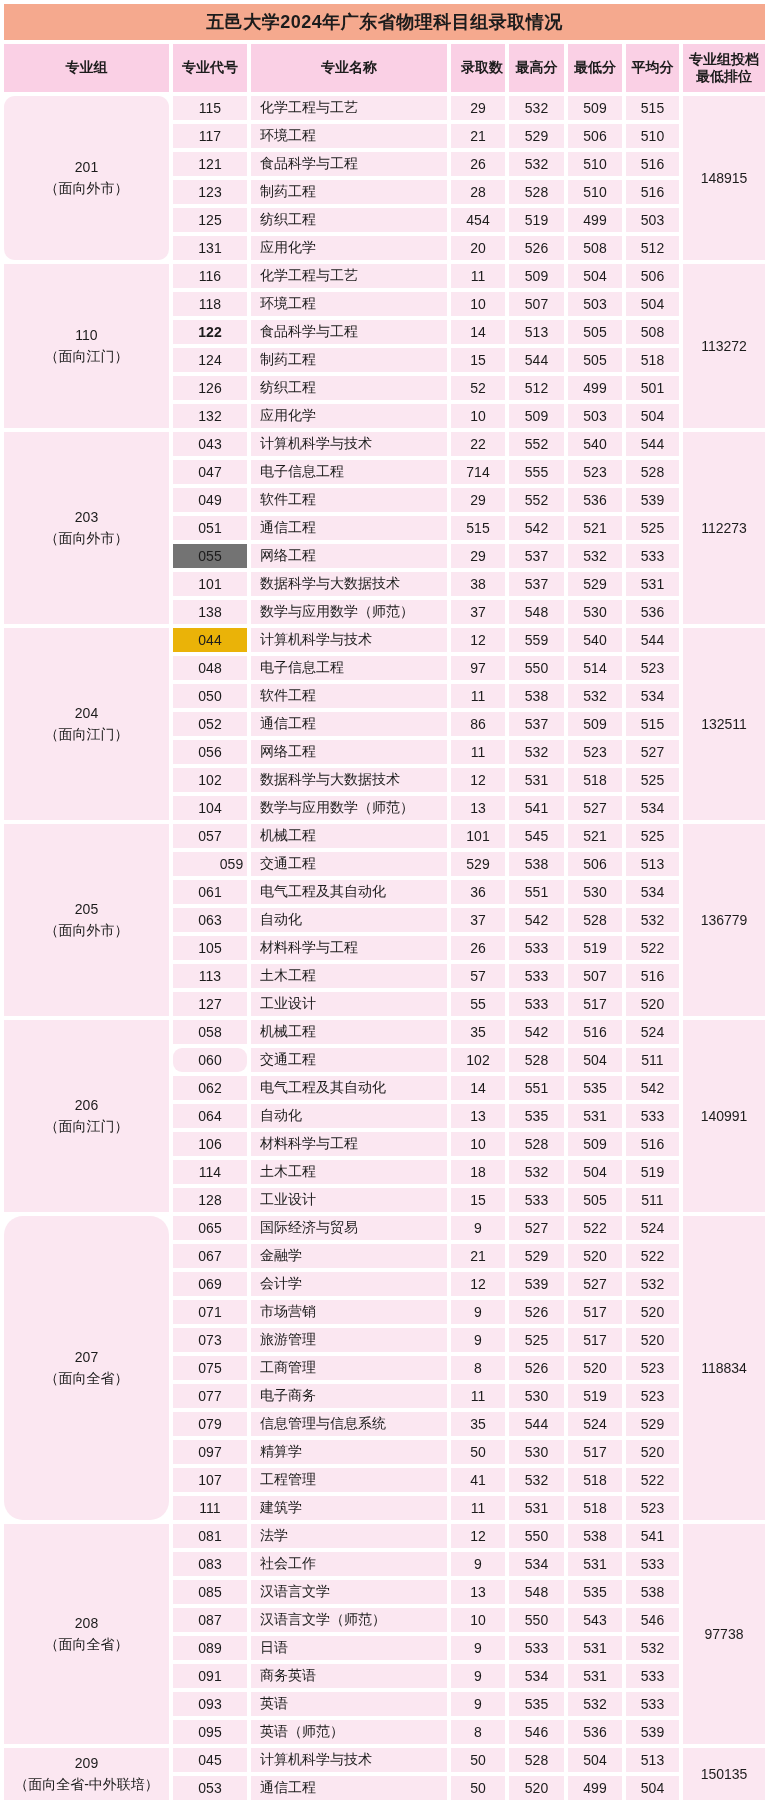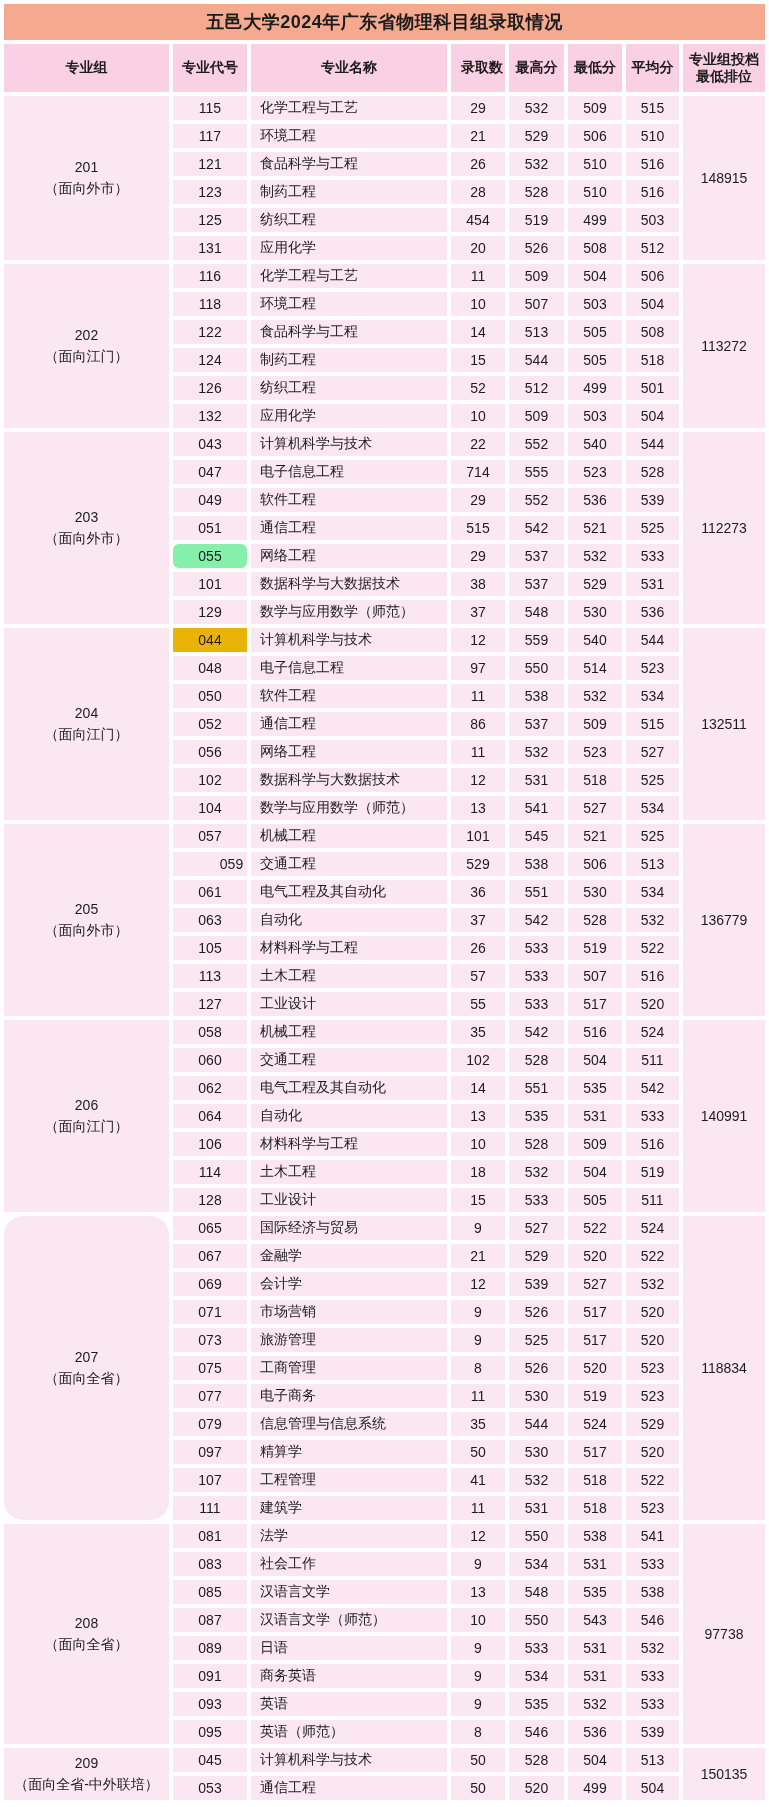--- a/index.html
+++ b/index.html
@@ -91,7 +91,7 @@
   </thead>
   <tbody id="table-body">
       <tr>
-        <td class="group-cell" rowspan="6" style="background: rgb(251, 231, 241);">201
+        <td class="group-cell" rowspan="6" style="background: rgb(251, 231, 241); border-radius: 11px;">201
 （面向外市）</td>
         <td class="data-cell" style="background: rgb(251, 231, 241);">115</td>
         <td class="data-cell name-cell" style="background: rgb(251, 231, 241);">化学工程与工艺</td>

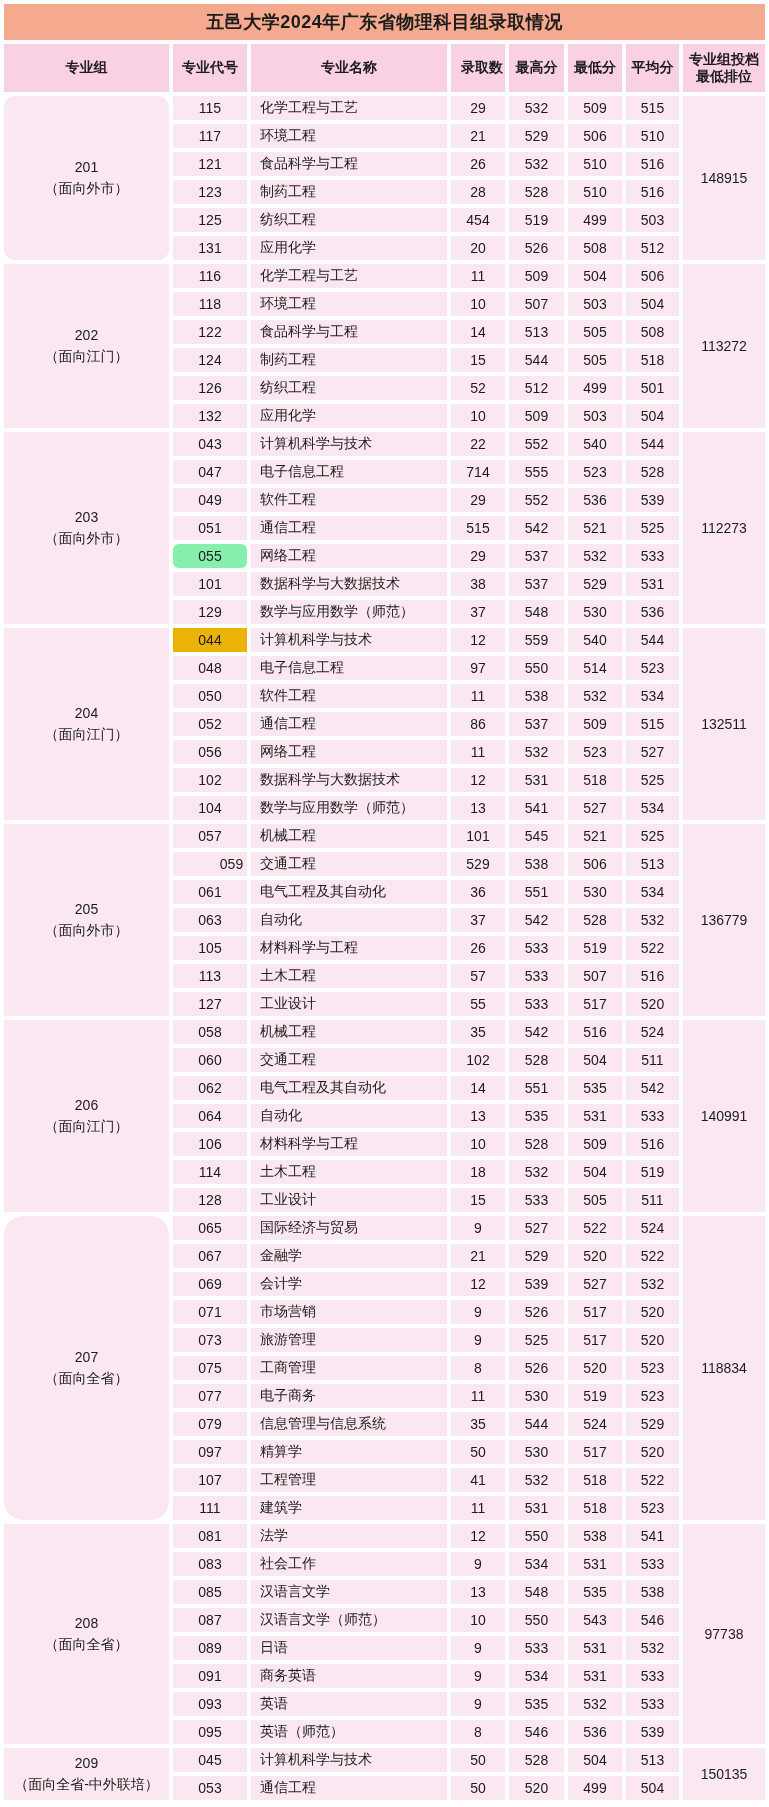--- a/index.html
+++ b/index.html
@@ -142,7 +142,7 @@
         <td class="data-cell" style="background: rgb(251, 231, 241);">512</td>
       </tr>
       <tr>
-        <td class="group-cell" rowspan="6" style="background: rgb(251, 231, 241);">202
+        <td class="group-cell" rowspan="6" style="background: rgb(251, 231, 241);">110
 （面向江门）</td>
         <td class="data-cell" style="background: rgb(251, 231, 241);">116</td>
         <td class="data-cell name-cell" style="background: rgb(251, 231, 241);">化学工程与工艺</td>

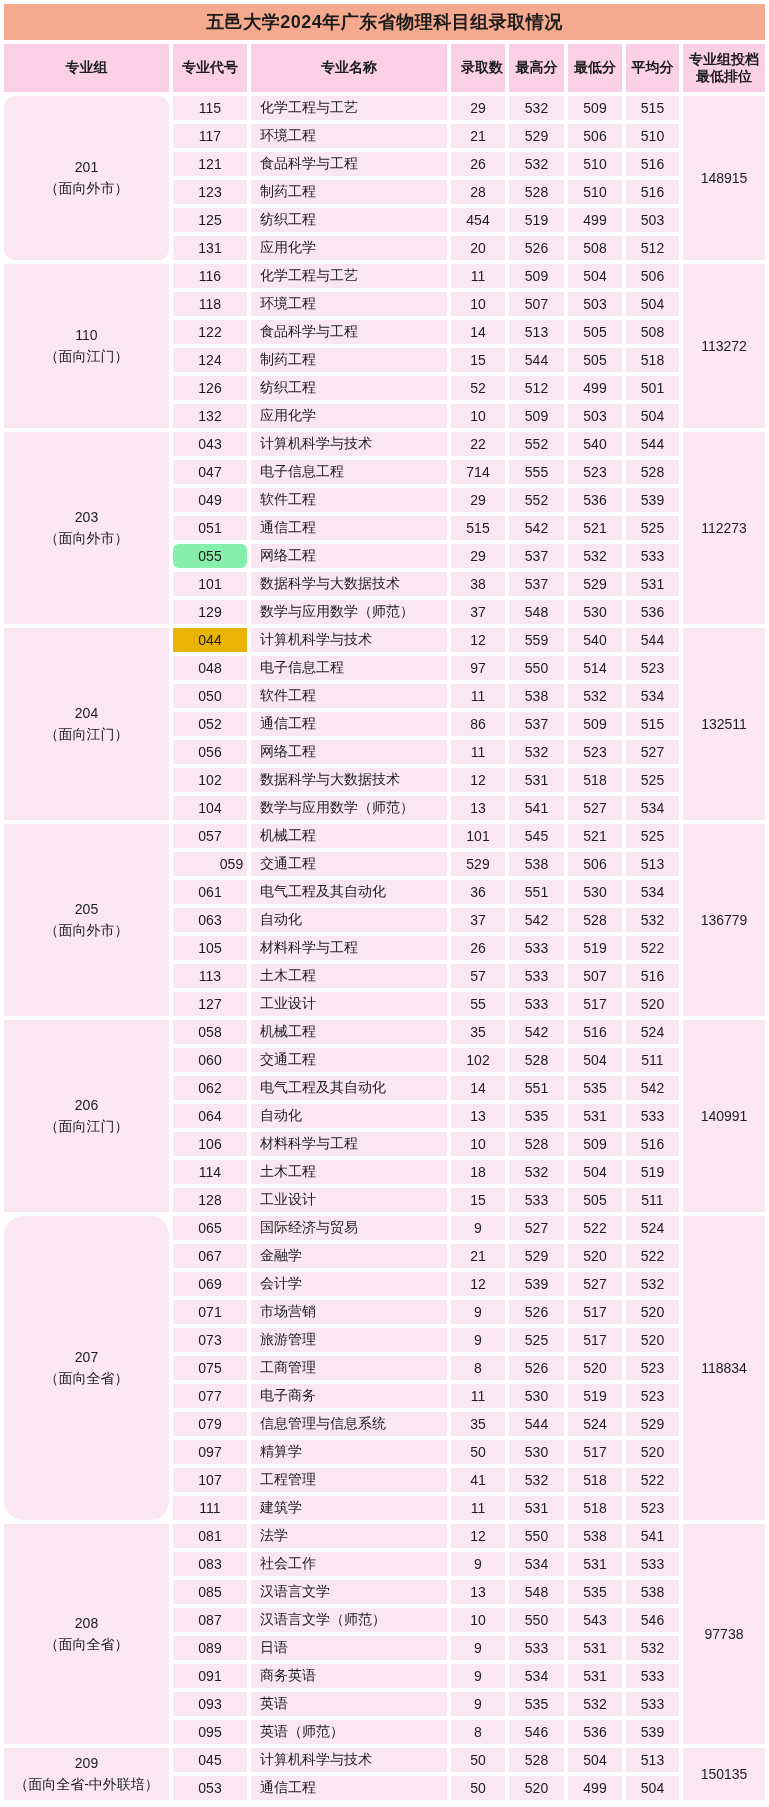--- a/index.html
+++ b/index.html
@@ -161,7 +161,7 @@
         <td class="data-cell" style="background: rgb(251, 231, 241);">504</td>
       </tr>
       <tr>
-        <td class="data-cell" style="background: rgb(251, 231, 241);">122</td>
+        <td class="data-cell" style="background: rgb(251, 231, 241); font-weight: bold;">122</td>
         <td class="data-cell name-cell" style="background: rgb(251, 231, 241);">食品科学与工程</td>
         <td class="data-cell" style="background: rgb(251, 231, 241);">14</td>
         <td class="data-cell" style="background: rgb(251, 231, 241);">513</td>

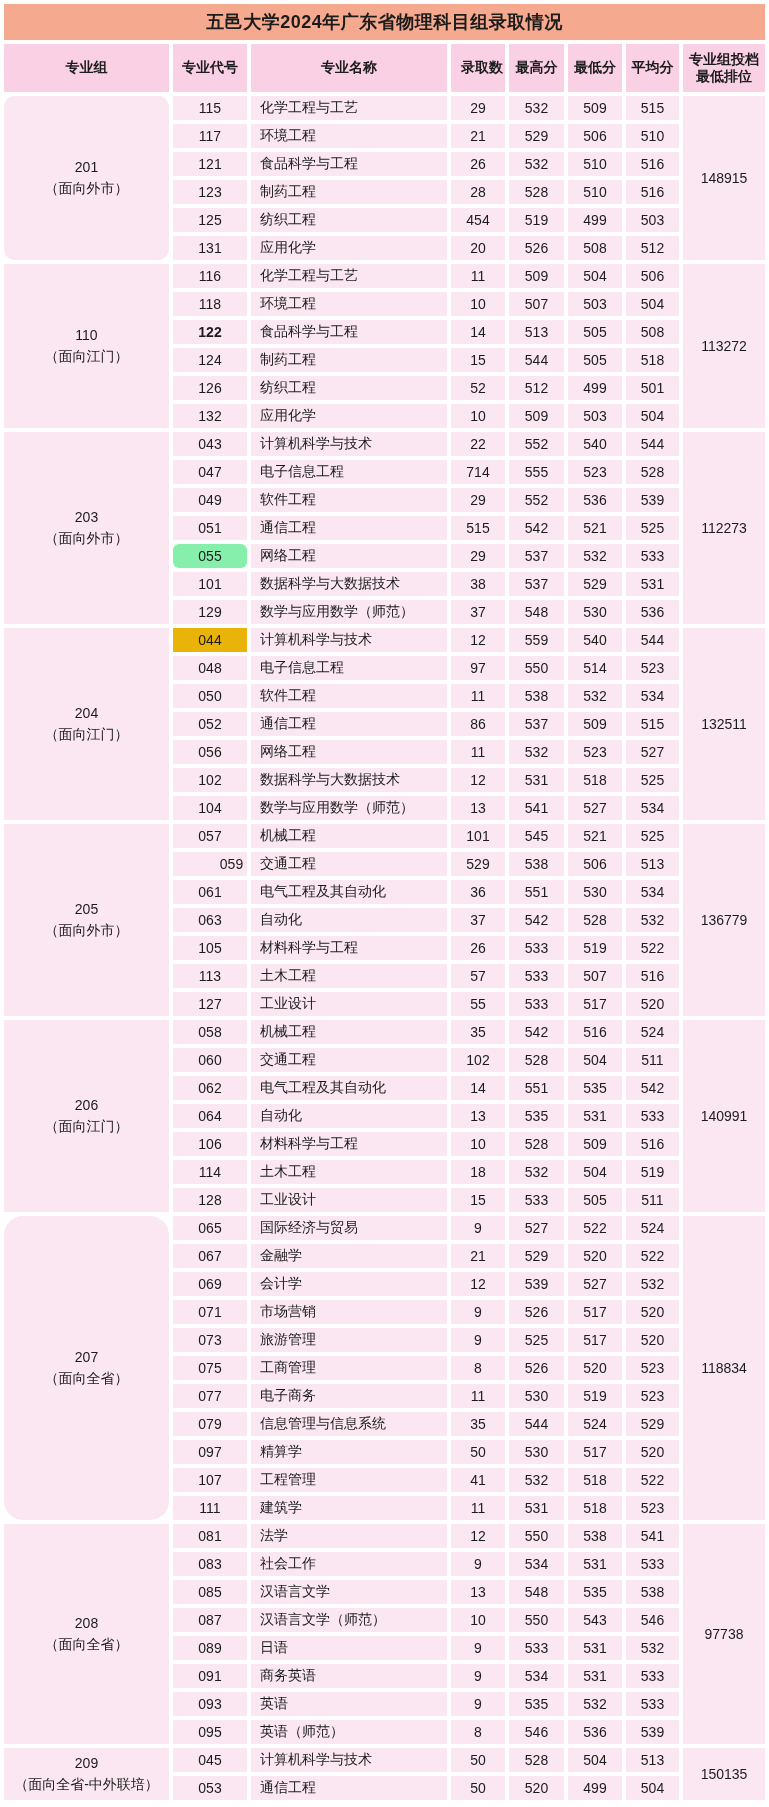--- a/index.html
+++ b/index.html
@@ -228,7 +228,7 @@
         <td class="data-cell" style="background: rgb(251, 231, 241);">525</td>
       </tr>
       <tr>
-        <td class="data-cell" style="background: #86efac; border-radius: 6px;">055</td>
+        <td class="data-cell" style="background: #737373;">055</td>
         <td class="data-cell name-cell" style="background: rgb(251, 231, 241);">网络工程</td>
         <td class="data-cell" style="background: rgb(251, 231, 241);">29</td>
         <td class="data-cell" style="background: rgb(251, 231, 241);">537</td>

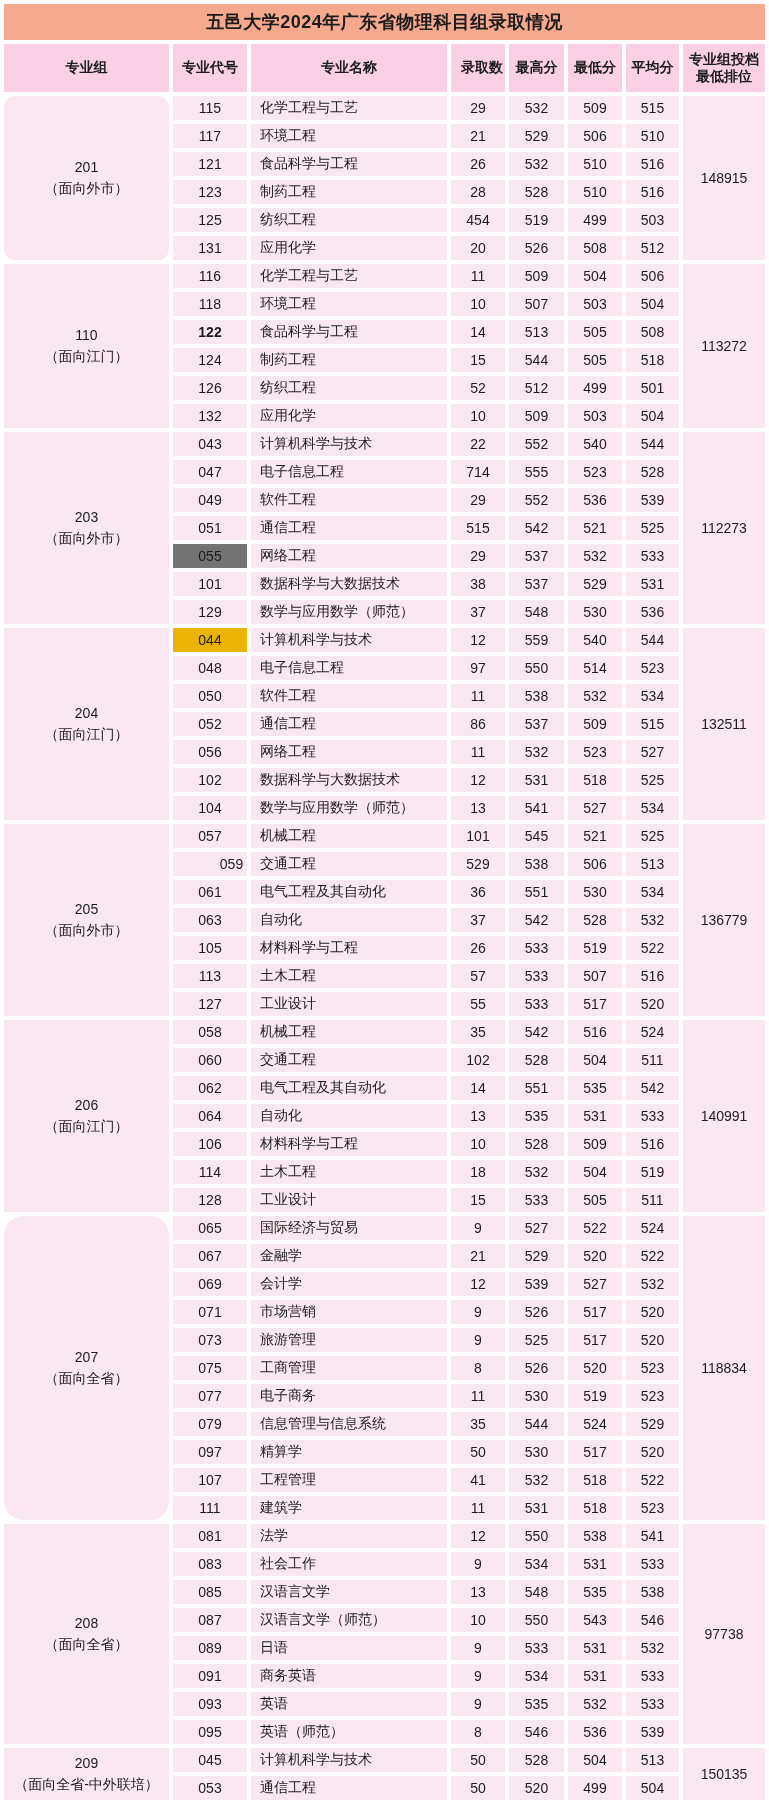--- a/index.html
+++ b/index.html
@@ -244,7 +244,7 @@
         <td class="data-cell" style="background: rgb(251, 231, 241);">531</td>
       </tr>
       <tr>
-        <td class="data-cell" style="background: rgb(251, 231, 241);">129</td>
+        <td class="data-cell" style="background: rgb(251, 231, 241);">138</td>
         <td class="data-cell name-cell" style="background: rgb(251, 231, 241);">数学与应用数学（师范）</td>
         <td class="data-cell" style="background: rgb(251, 231, 241);">37</td>
         <td class="data-cell" style="background: rgb(251, 231, 241);">548</td>

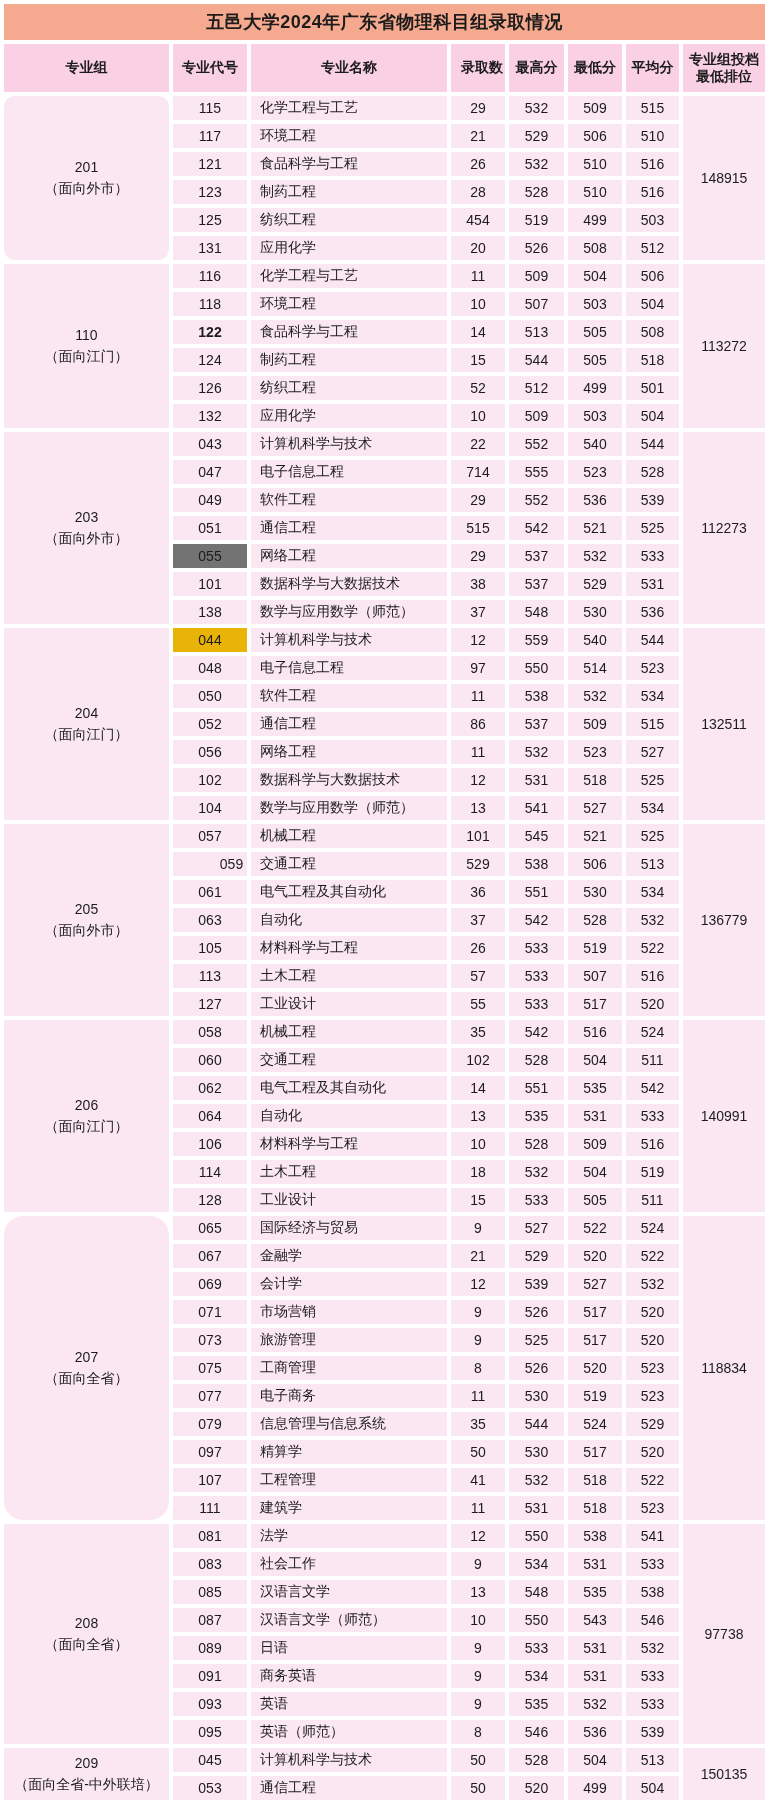--- a/index.html
+++ b/index.html
@@ -381,7 +381,7 @@
         <td class="rank-cell" rowspan="7" style="background: rgb(251, 231, 241);">140991</td>
       </tr>
       <tr>
-        <td class="data-cell" style="background: rgb(251, 231, 241);">060</td>
+        <td class="data-cell" style="background: rgb(251, 231, 241); border-radius: 9px;">060</td>
         <td class="data-cell name-cell" style="background: rgb(251, 231, 241);">交通工程</td>
         <td class="data-cell" style="background: rgb(251, 231, 241);">102</td>
         <td class="data-cell" style="background: rgb(251, 231, 241);">528</td>

